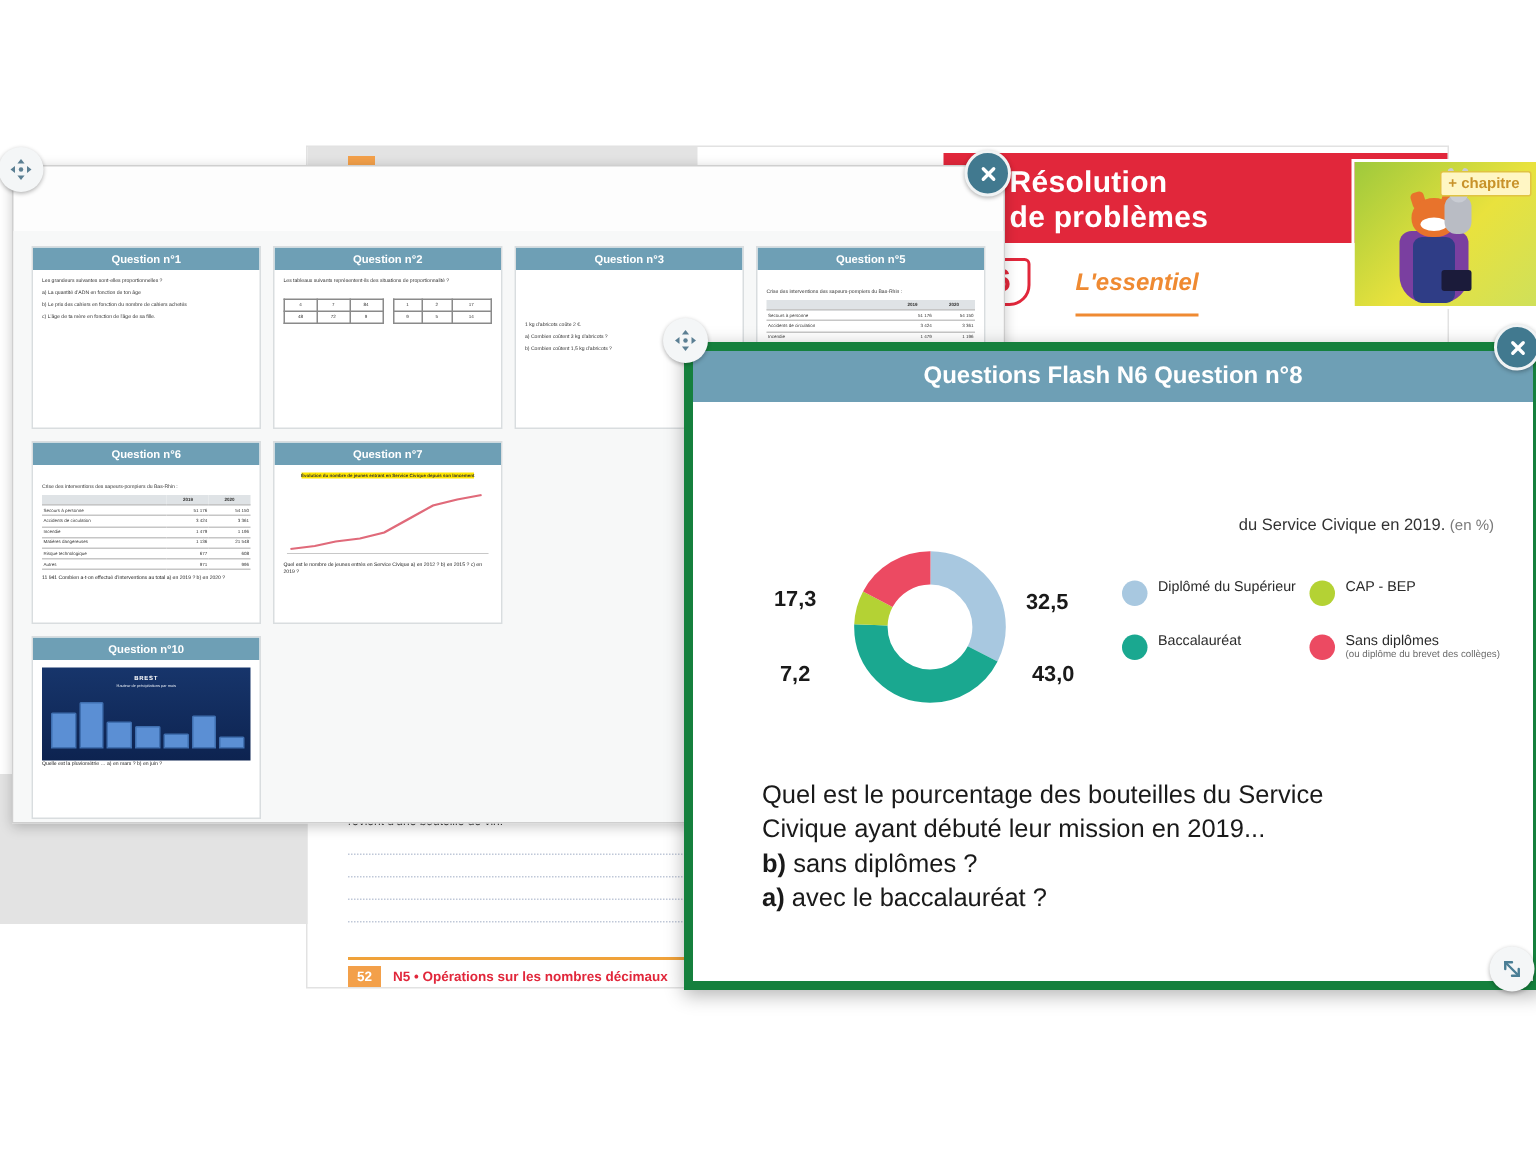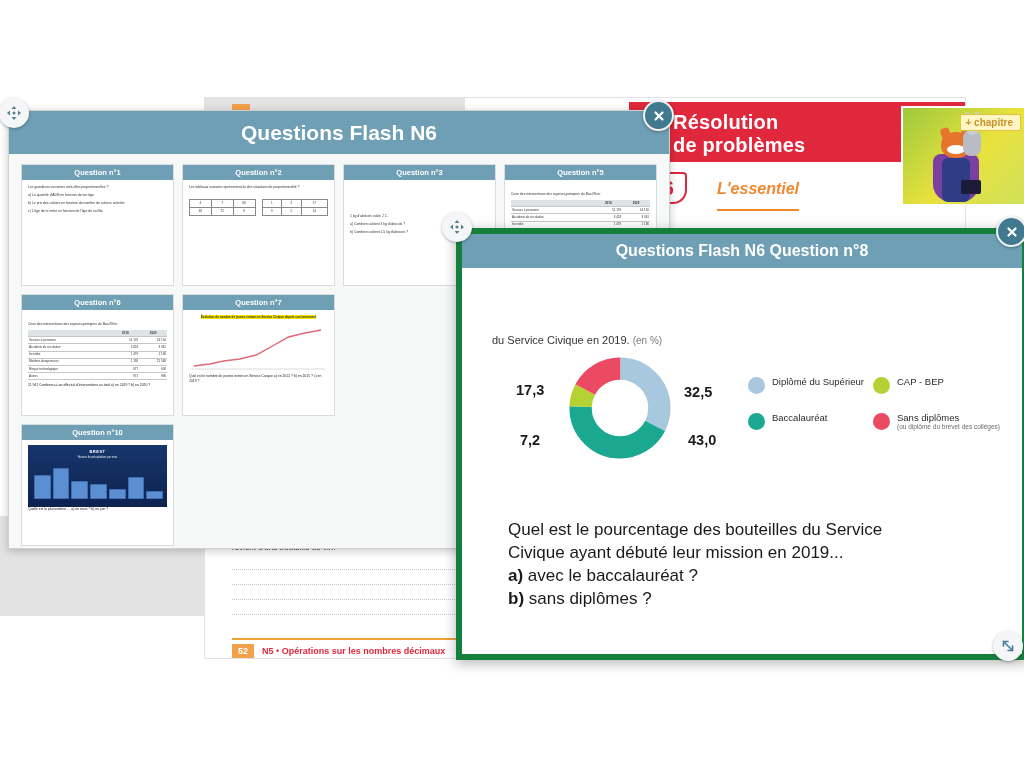--- a/index.html
+++ b/index.html
@@ -223,9 +223,6 @@
   <div class="doc-bottomgrey"></div>
 
   <div class="win-back">
-    <div class="titlebar">
-      <span>Questions Flash N6</span>
-    </div>
     <div class="body">
 
       <div class="thumb">

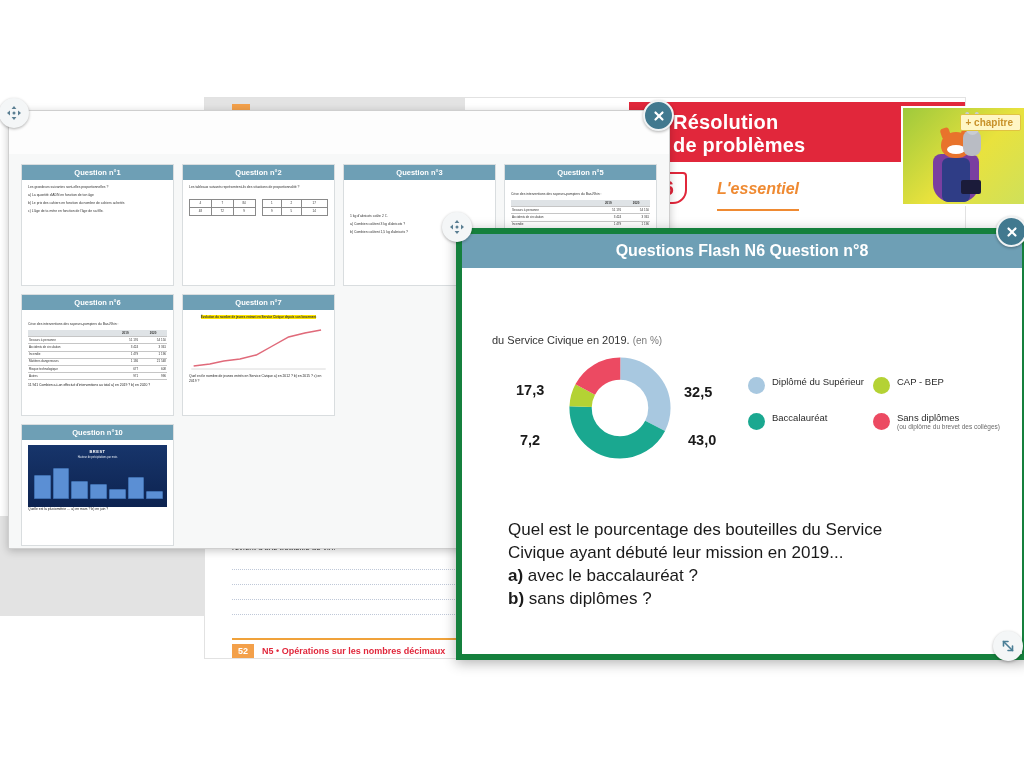--- a/index.html
+++ b/index.html
@@ -127,7 +127,7 @@
   .chart-wrap{position:absolute;left:30px;top:60px;right:26px;height:160px;}
   .chart-title{text-align:center;font-size:12.5px;font-weight:bold;color:#1a1a1a;line-height:17px;}
   .chart-title .hl{background:#ffe600;padding:0 3px;}
-  .chart-sub{text-align:left;font-size:11px;color:#333;font-weight:normal;margin-top:6px;}
+  .chart-sub{text-align:right;font-size:11px;color:#333;font-weight:normal;margin-top:16px;}
   .chart-sub .dim{color:#7a7a7a;font-size:10px;}
 
   .chart-body{position:relative;height:108px;margin-top:8px;}

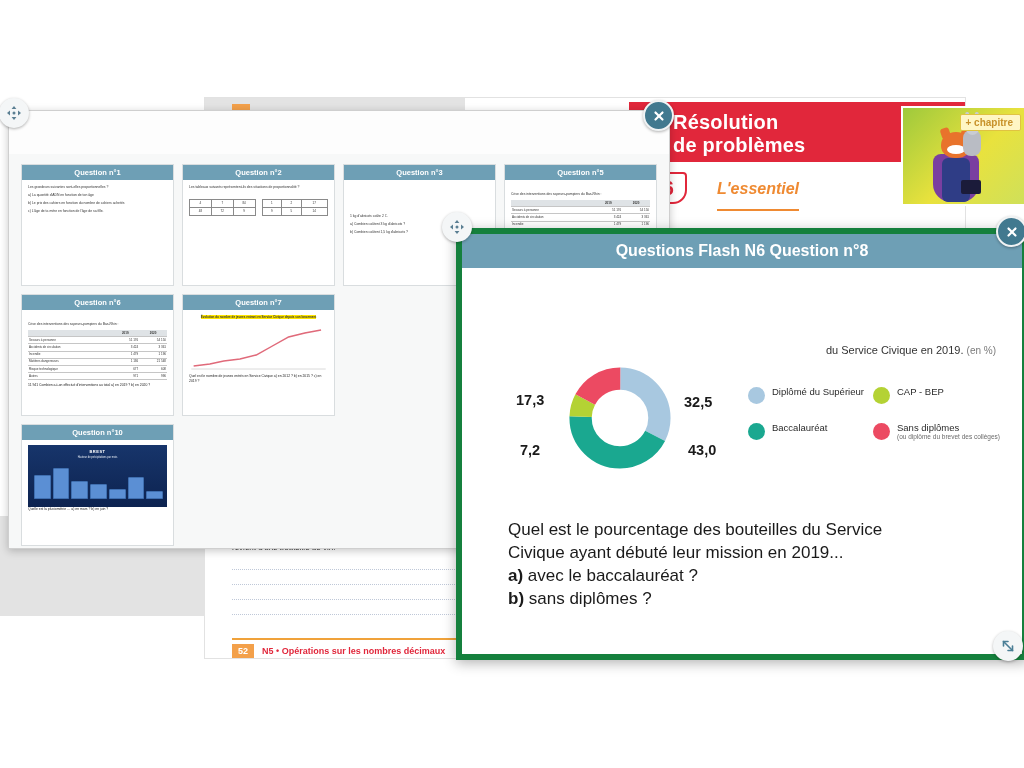--- a/index.html
+++ b/index.html
@@ -491,12 +491,12 @@
         <div>Quel est le pourcentage des bouteilles du Service</div>
         <div>Civique ayant débuté leur mission en 2019...</div>
         <div>
+          <b>b)</b>
+          <span>sans diplômes ?</span>
+        </div>
+        <div>
           <b>a)</b>
           <span>avec le baccalauréat ?</span>
-        </div>
-        <div>
-          <b>b)</b>
-          <span>sans diplômes ?</span>
         </div>
       </div>
     </div>

